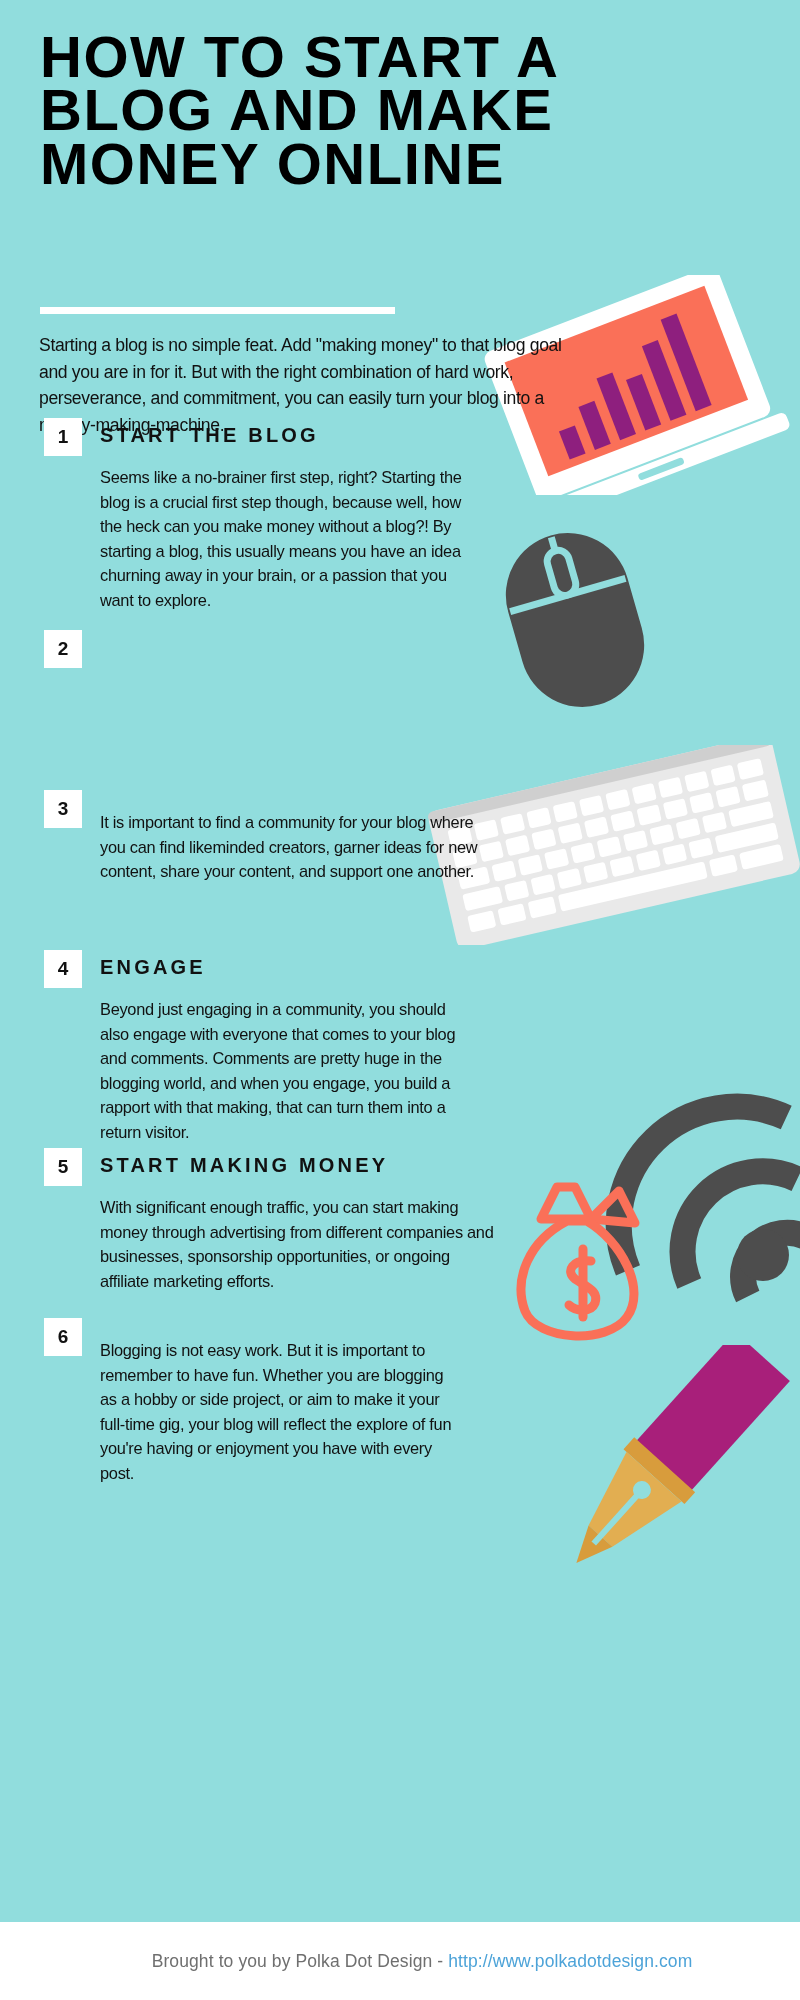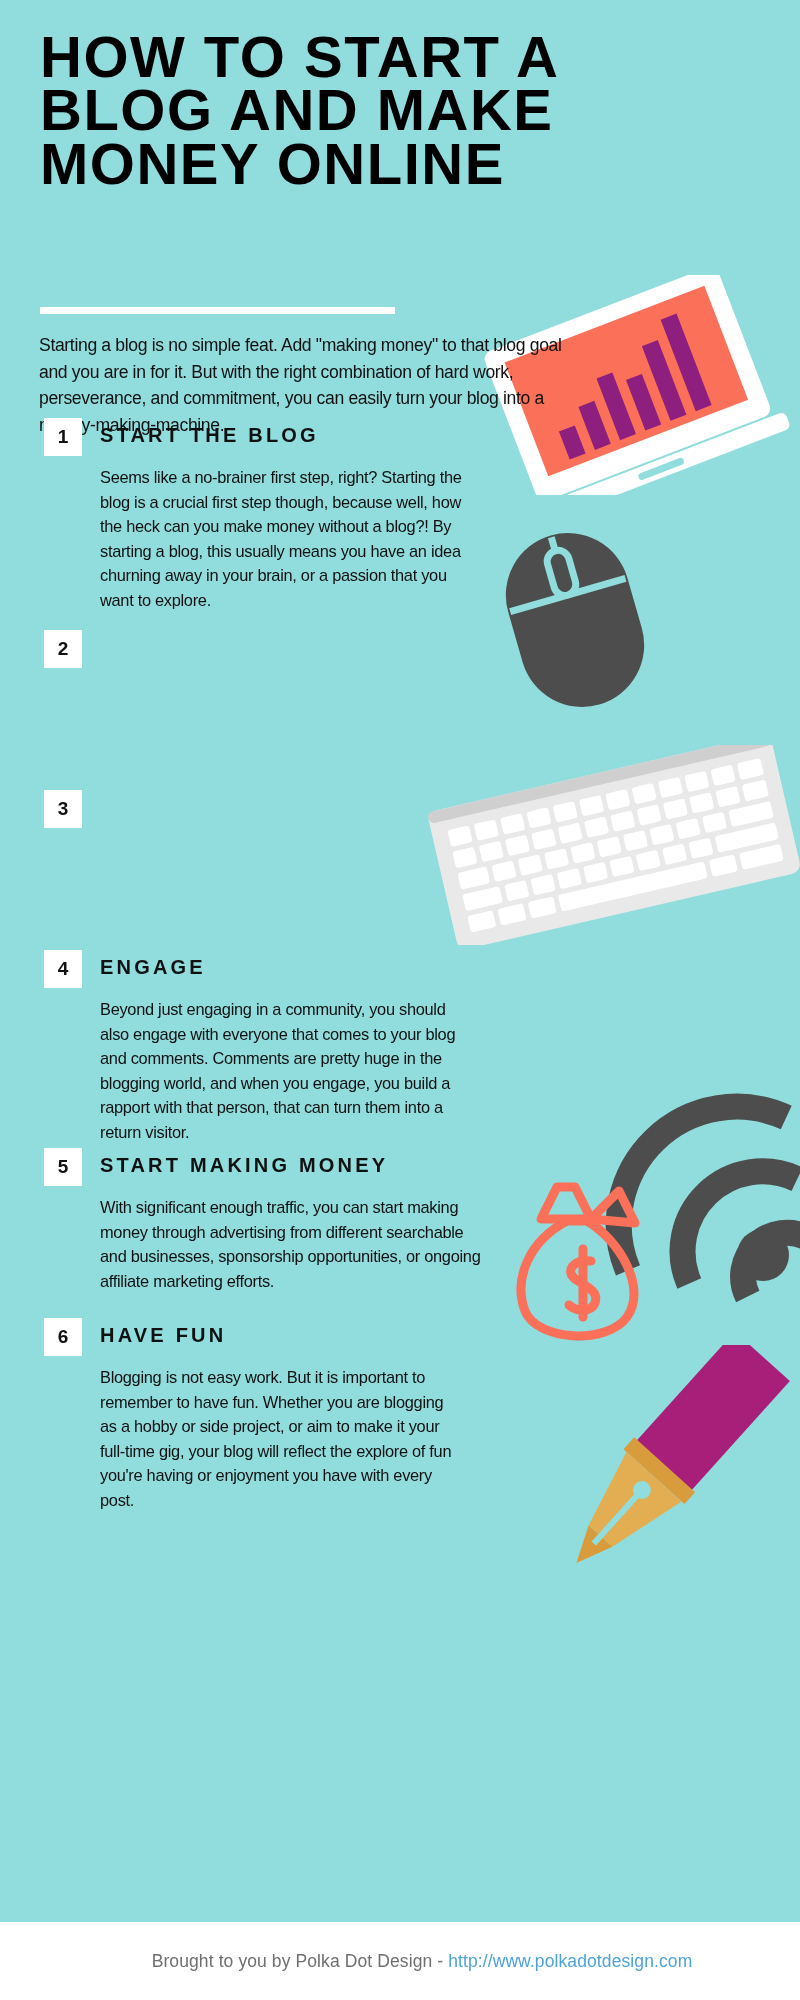--- a/index.html
+++ b/index.html
@@ -277,6 +277,7 @@
     <div class="step" style="top:790px; width:440px;">
       <div class="num-badge">3</div>
       <div class="step-body">
+        <div class="step-text">It is important to find a community for your blog where you can find likeminded creators, garner ideas for new content, share your content, and support one another.</div>
       </div>
     </div>
 

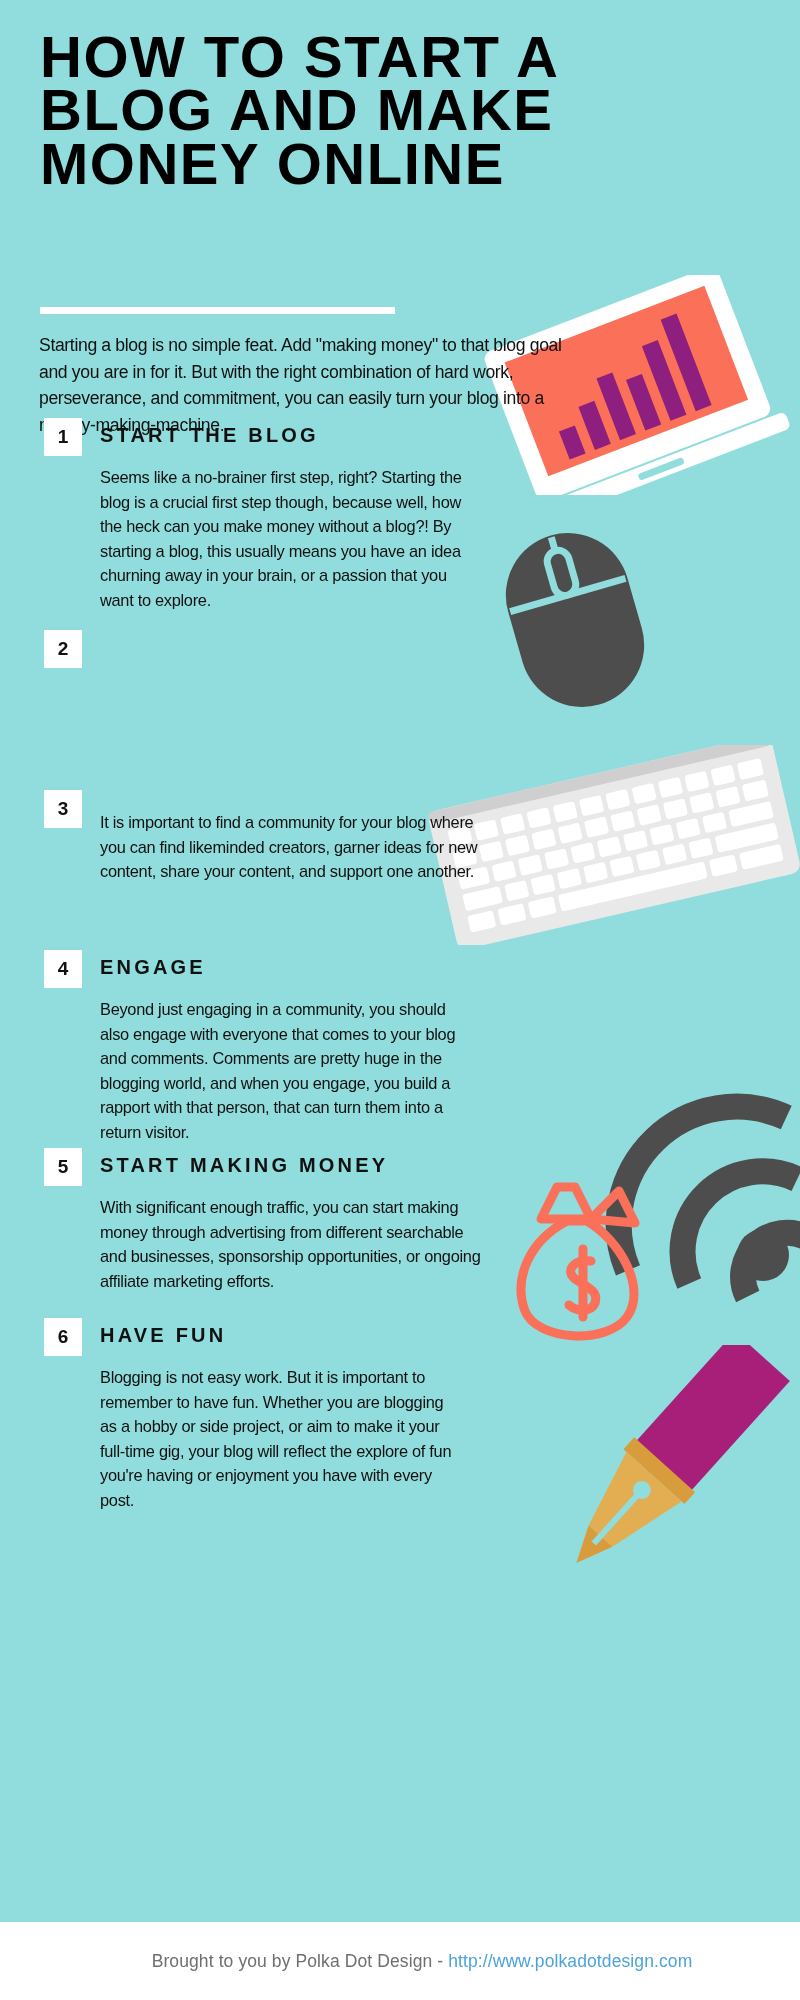--- a/index.html
+++ b/index.html
@@ -285,7 +285,7 @@
       <div class="num-badge">4</div>
       <div class="step-body">
         <div class="step-title">ENGAGE</div>
-        <div class="step-text">Beyond just engaging in a community, you should also engage with everyone that comes to your blog and comments. Comments are pretty huge in the blogging world, and when you engage, you build a rapport with that person, that can turn them into a return visitor.</div>
+        <div class="step-text">Beyond just engaging in a community, you should also engage with everyone that comes to your blog and comments. Comments are pretty huge in the blogging world, and when you engage, you build a rapport with that making, that can turn them into a return visitor.</div>
       </div>
     </div>
 

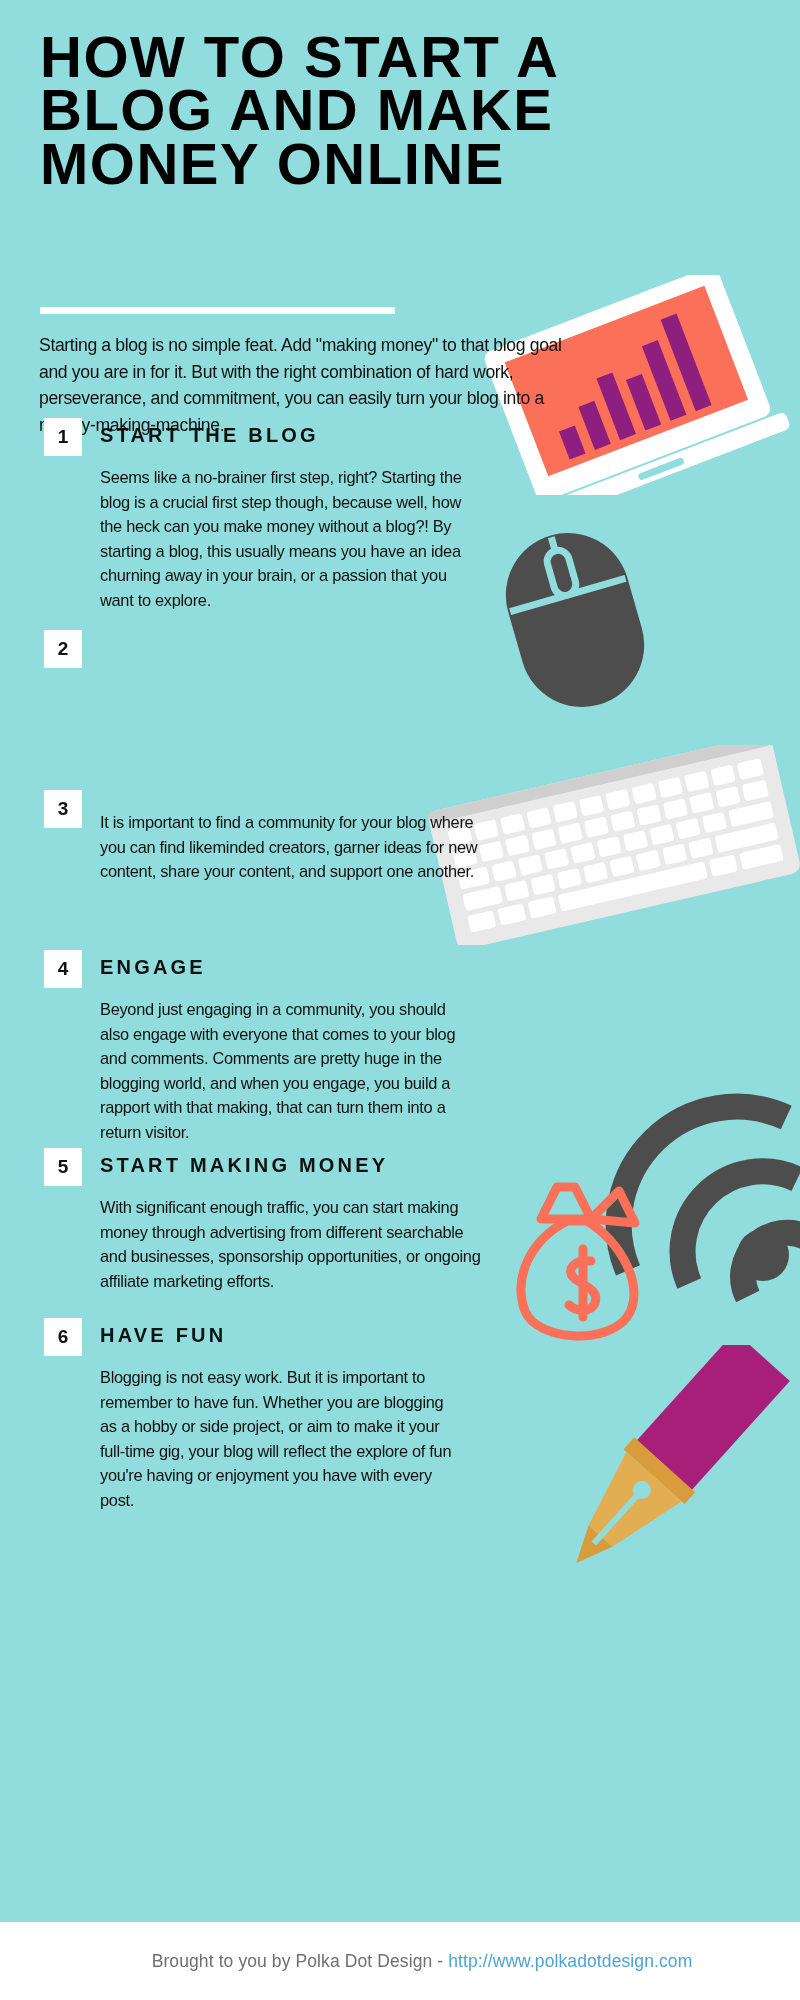--- a/index.html
+++ b/index.html
@@ -293,7 +293,7 @@
       <div class="num-badge">5</div>
       <div class="step-body">
         <div class="step-title">START MAKING MONEY</div>
-        <div class="step-text">With significant enough traffic, you can start making money through advertising from different searchable and businesses, sponsorship opportunities, or ongoing affiliate marketing efforts.</div>
+        <div class="step-text">With significant enough traffic, you can start making money through advertising from different companies and businesses, sponsorship opportunities, or ongoing affiliate marketing efforts.</div>
       </div>
     </div>
 

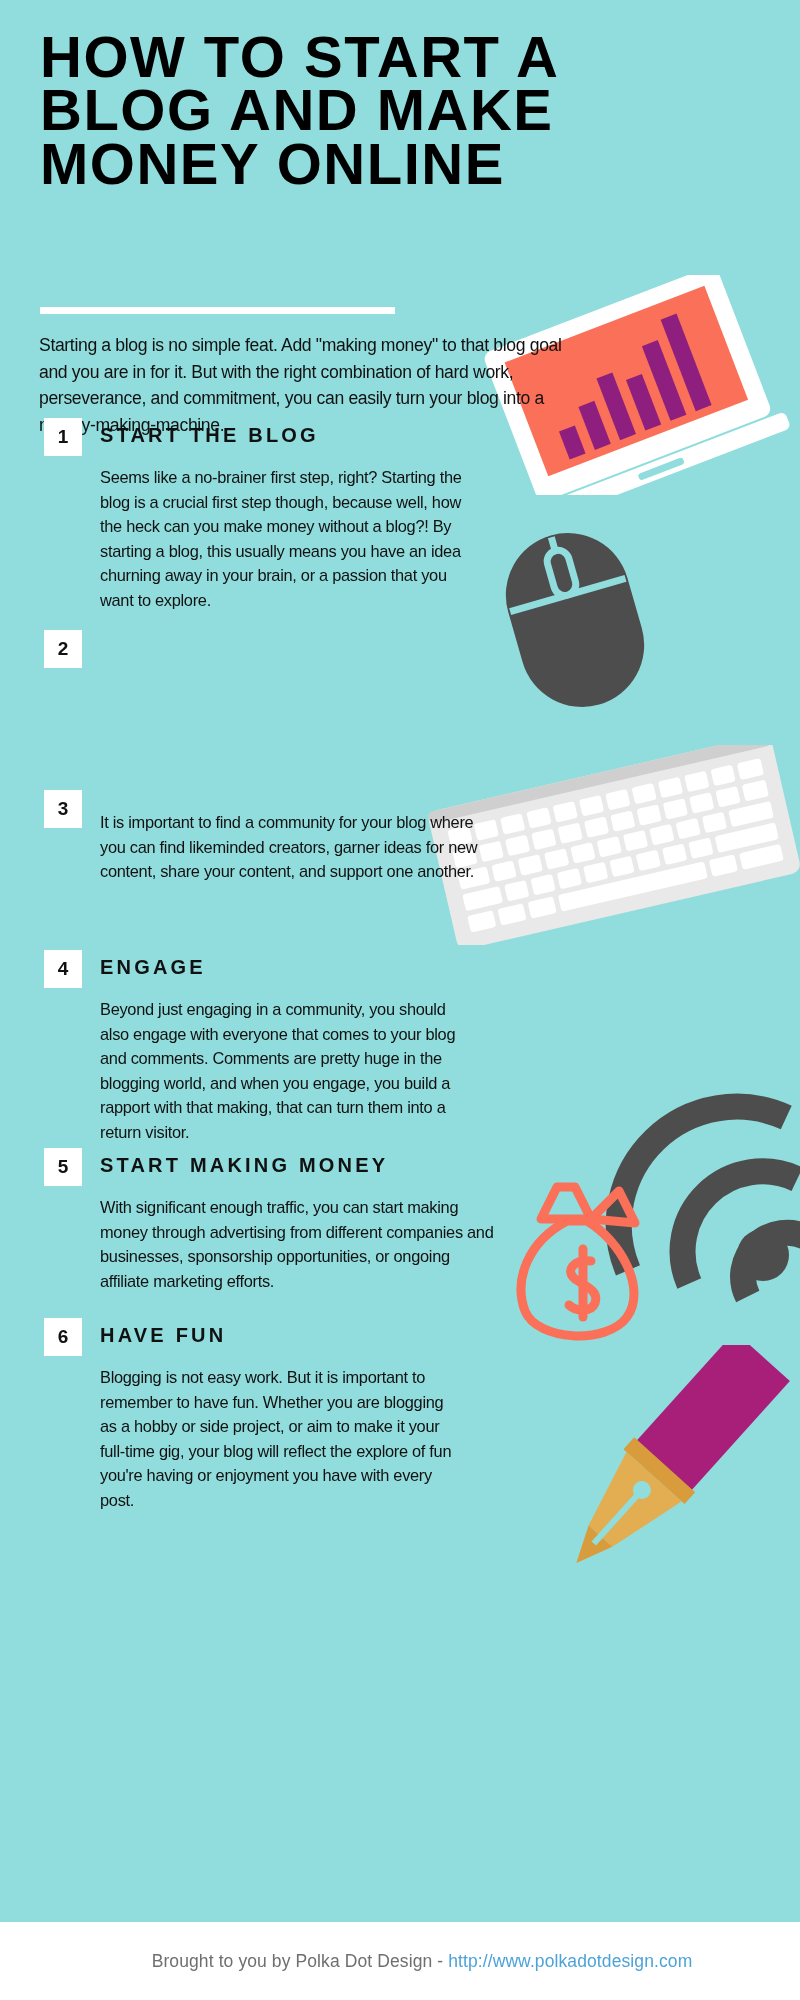--- a/index.html
+++ b/index.html
@@ -300,7 +300,6 @@
     <div class="step" style="top:1318px; width:420px;">
       <div class="num-badge">6</div>
       <div class="step-body">
-        <div class="step-title">HAVE FUN</div>
         <div class="step-text">Blogging is not easy work. But it is important to remember to have fun. Whether you are blogging as a hobby or side project, or aim to make it your full-time gig, your blog will reflect the explore of fun you're having or enjoyment you have with every post.</div>
       </div>
     </div>

